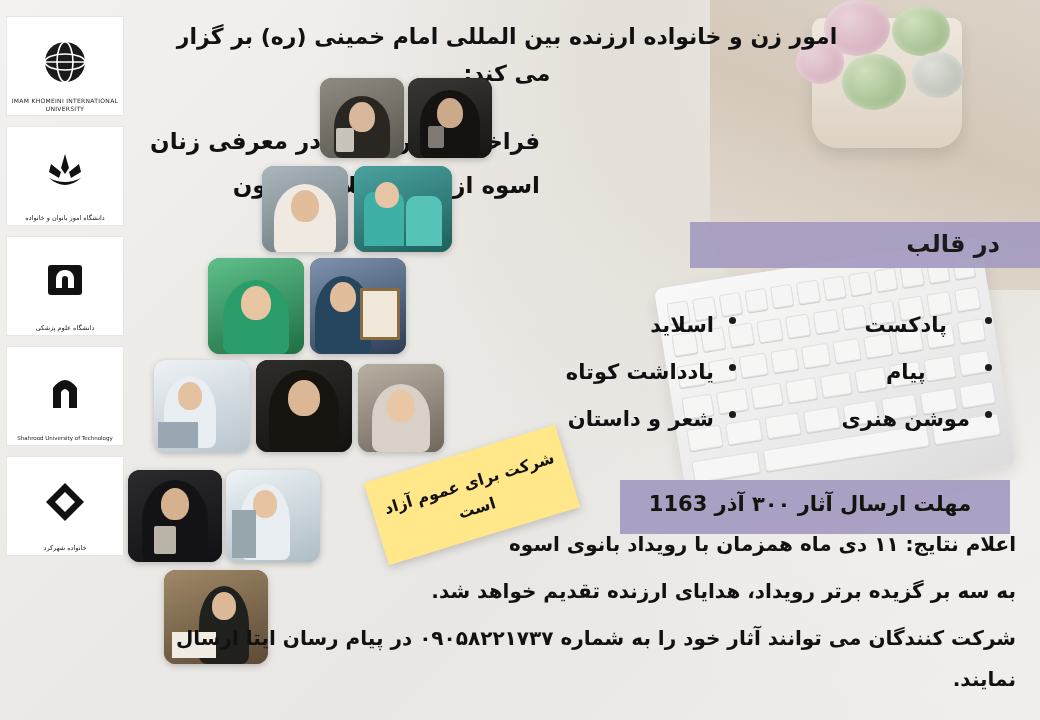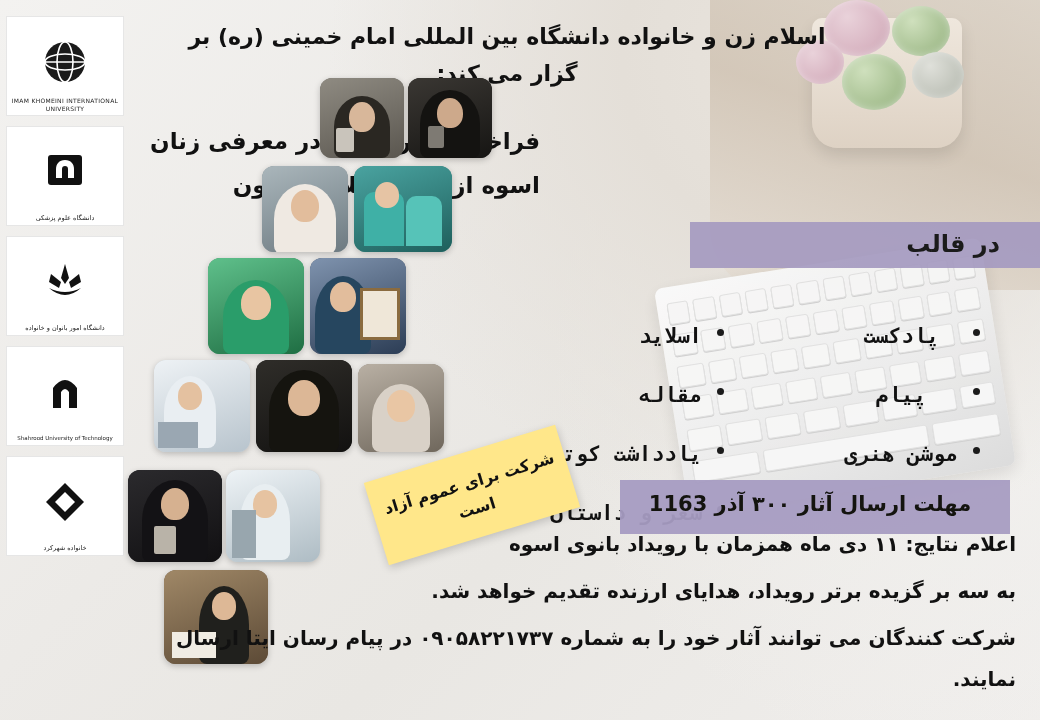--- a/index.html
+++ b/index.html
@@ -285,7 +285,7 @@
     </div>
   </div>
 
-  <div class="head-top rtl">اسلام زن و خانواده دانشگاه بین المللی امام خمینی (ره) بر گزار می کند:</div>
+  <div class="head-top rtl">امور زن و خانواده ارزنده بین المللی امام خمینی (ره) بر گزار می کند:</div>
 
   <div class="head-call rtl">
     <div>فراخوان آثار هنری در معرفی زنان</div>

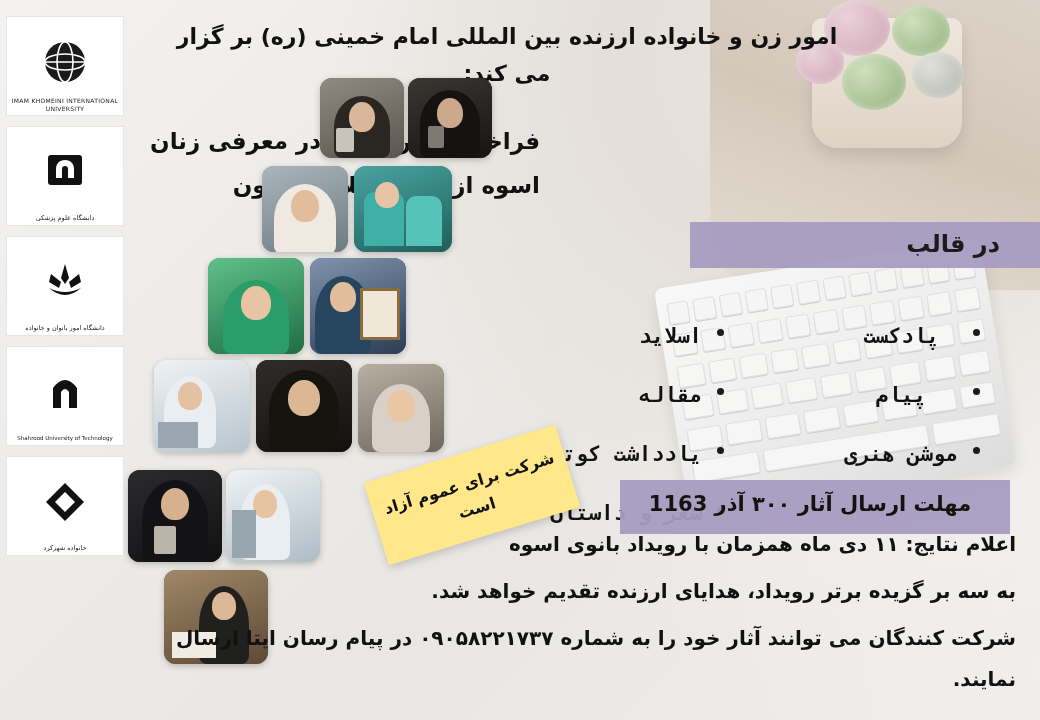--- a/index.html
+++ b/index.html
@@ -252,20 +252,20 @@
 
     <div class="logo">
       <svg class="mark" viewBox="0 0 48 48">
-        <rect x="7" y="7" width="34" height="30" rx="3" fill="#111"></rect>
-        <path d="M24 12 c-6 0 -9 4 -9 9 v9 h6 v-9 c0-2 1-3 3-3 s3 1 3 3 v9 h6 v-9 c0-5 -3-9 -9-9 Z" fill="#fff"></path>
-      </svg>
-      <span class="lg-caption">دانشگاه علوم پزشکی</span>
-    </div>
-
-    <div class="logo">
-      <svg class="mark" viewBox="0 0 48 48">
         <path d="M24 6 L28 20 L24 26 L20 20 Z" fill="#111"></path>
         <path d="M10 16 L20 24 L18 30 L8 24 Z" fill="#111"></path>
         <path d="M38 16 L28 24 L30 30 L40 24 Z" fill="#111"></path>
         <path d="M8 30 q16 14 32 0 q-16 8 -32 0 Z" fill="#111"></path>
       </svg>
       <span class="lg-caption">دانشگاه امور بانوان و خانواده</span>
+    </div>
+
+    <div class="logo">
+      <svg class="mark" viewBox="0 0 48 48">
+        <rect x="7" y="7" width="34" height="30" rx="3" fill="#111"></rect>
+        <path d="M24 12 c-6 0 -9 4 -9 9 v9 h6 v-9 c0-2 1-3 3-3 s3 1 3 3 v9 h6 v-9 c0-5 -3-9 -9-9 Z" fill="#fff"></path>
+      </svg>
+      <span class="lg-caption">دانشگاه علوم پزشکی</span>
     </div>
 
 

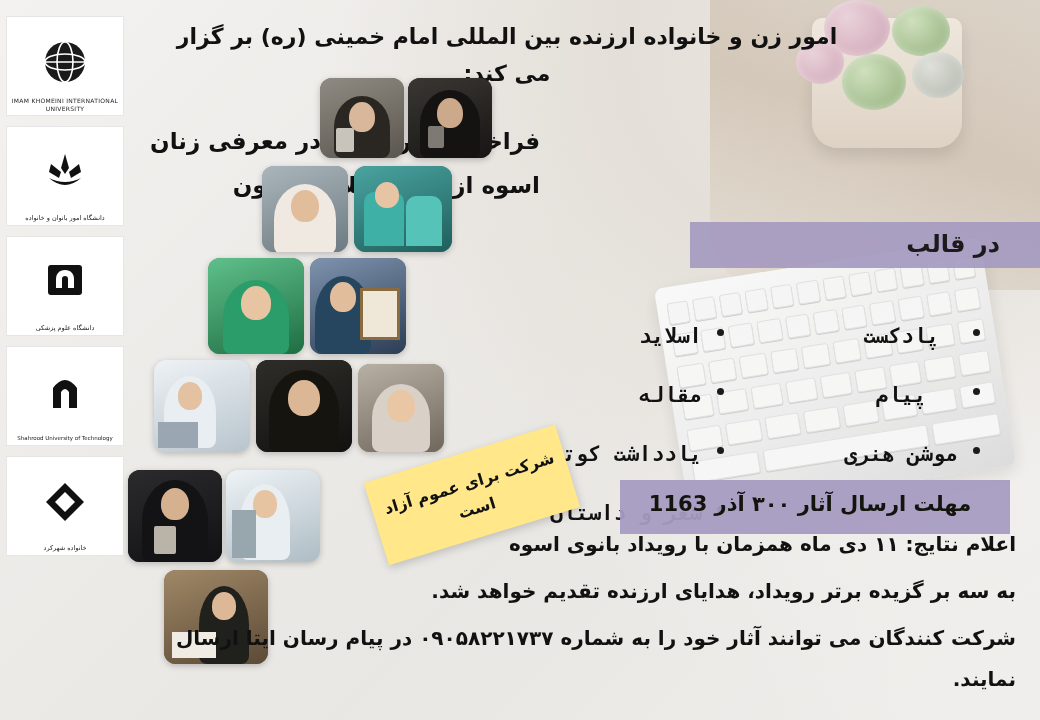--- a/index.html
+++ b/index.html
@@ -118,7 +118,7 @@
   .col-list{position:absolute;font-size:21px;color:#111;line-height:2.05;font-weight:bold;}
   .col-right{right:44px;top:300px;text-align:center;}
   .col-left{right:300px;top:300px;text-align:right;}
-  .col-list li{list-style:none;position:relative;padding-right:22px;margin:16px;font-family:Liberation Mono, monospace;}
+  .col-list li{list-style:none;position:relative;padding-right:22px;margin:4px;}
   .col-list li:before{
     content:"";position:absolute;right:0;top:13px;width:7px;height:7px;border-radius:50%;
     background:#1b1b1b;

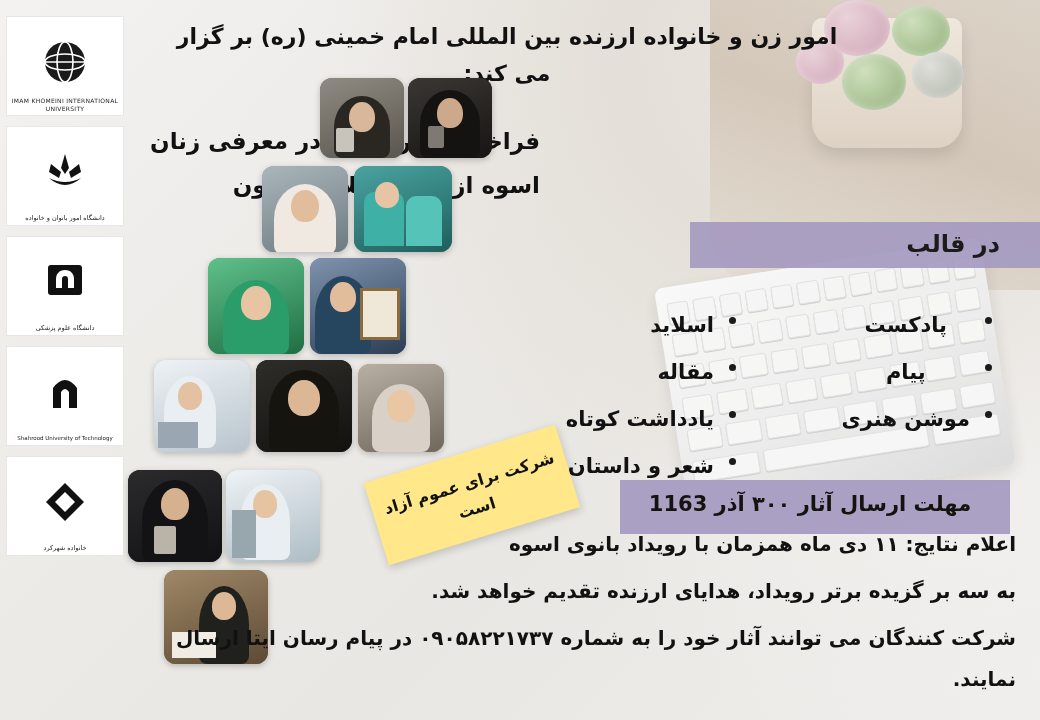--- a/index.html
+++ b/index.html
@@ -389,7 +389,6 @@
   <div class="col-list col-left rtl">
     <ul>
       <li>اسلاید</li>
-      <li>مقاله</li>
       <li>یادداشت کوتاه</li>
       <li>شعر و داستان</li>
     </ul>

